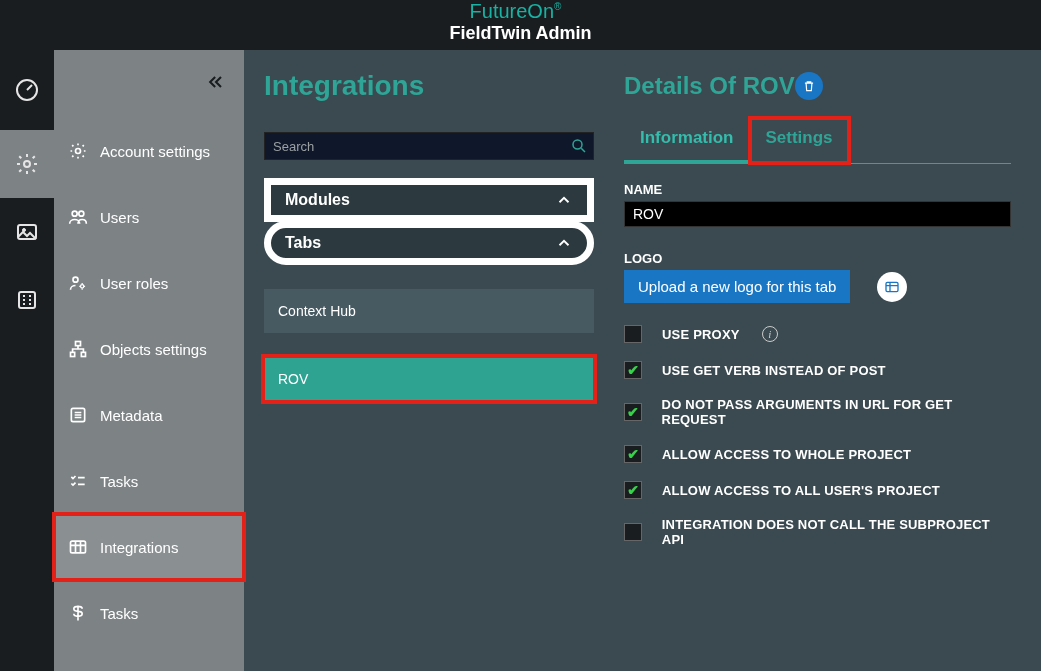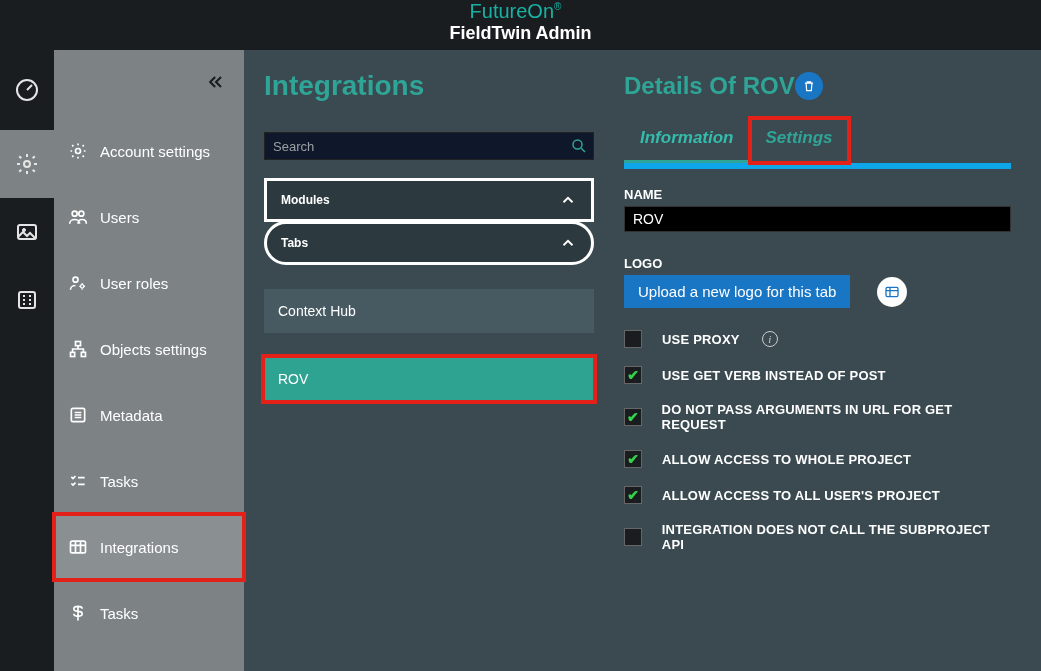--- a/index.html
+++ b/index.html
@@ -53,7 +53,7 @@
 .delete-badge { width: 28px; height: 28px; border-radius: 50%; background: #1976c5; display: flex; align-items: center; justify-content: center; cursor: pointer; }
 .delete-badge svg { stroke: #ffffff; fill: #ffffff; }
 
-.tabs { display: flex; border-bottom: 6px solid #0ea5e9; margin-bottom: 18px; font-style: italic; }
+.tabs { display: flex; border-bottom: 1px solid #0ea5e9; margin-bottom: 18px; }
 .tab { padding: 10px 16px 12px 16px; color: #2fa597; font-size: 17px; font-weight: 700; cursor: pointer; }
 .tab.active { border-bottom: 3px solid #2fa597; color: #34bcac; }
 .tab.highlighted { outline: 4px solid #e32118; outline-offset: -2px; }

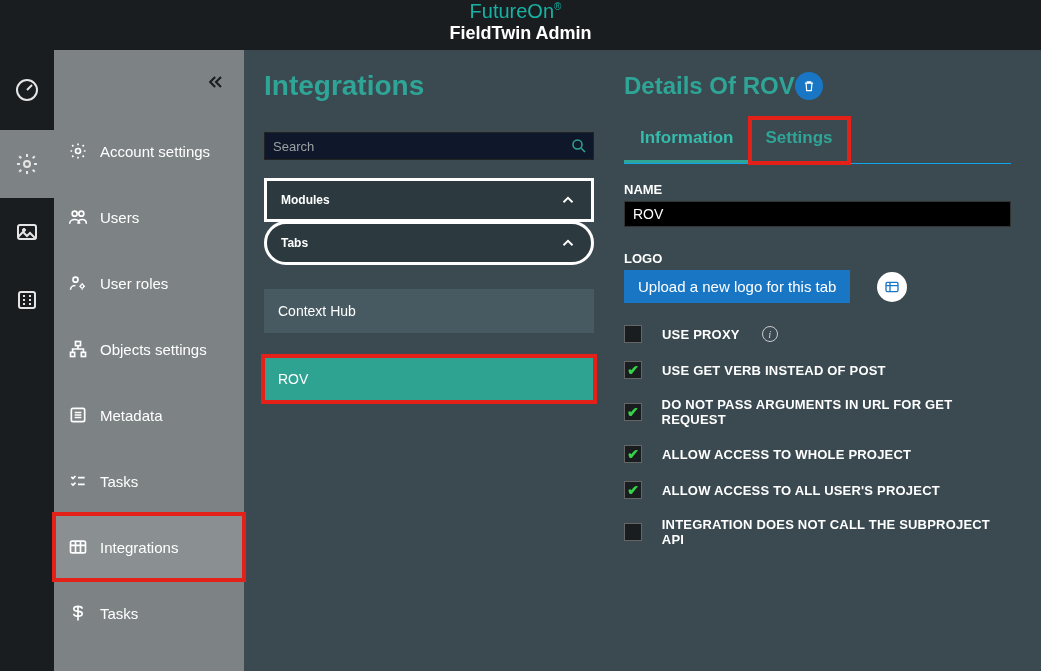--- a/index.html
+++ b/index.html
@@ -41,7 +41,7 @@
 .search-input::placeholder { color: #9aa0a2; }
 .search-icon { position: absolute; right: 6px; top: 5px; stroke: #2fa597; }
 
-.accordion-header { height: 44px; background: #2c393e; border: 3px solid #ffffff; color: #ffffff; font-weight: 600; font-size: 12px; display: flex; align-items: center; justify-content: space-between; padding: 0 14px; cursor: pointer; }
+.accordion-header { height: 44px; background: #2c393e; border: 7px solid #ffffff; color: #ffffff; font-weight: 600; font-size: 16px; display: flex; align-items: center; justify-content: space-between; padding: 0 14px; cursor: pointer; }
 .accordion-header + .accordion-header { margin-top: -1px; border-radius: 22px; }
 
 .list-item { height: 44px; background: #475a61; color: #ffffff; font-size: 14px; display: flex; align-items: center; padding: 0 14px; cursor: pointer; margin-top: 24px; }

